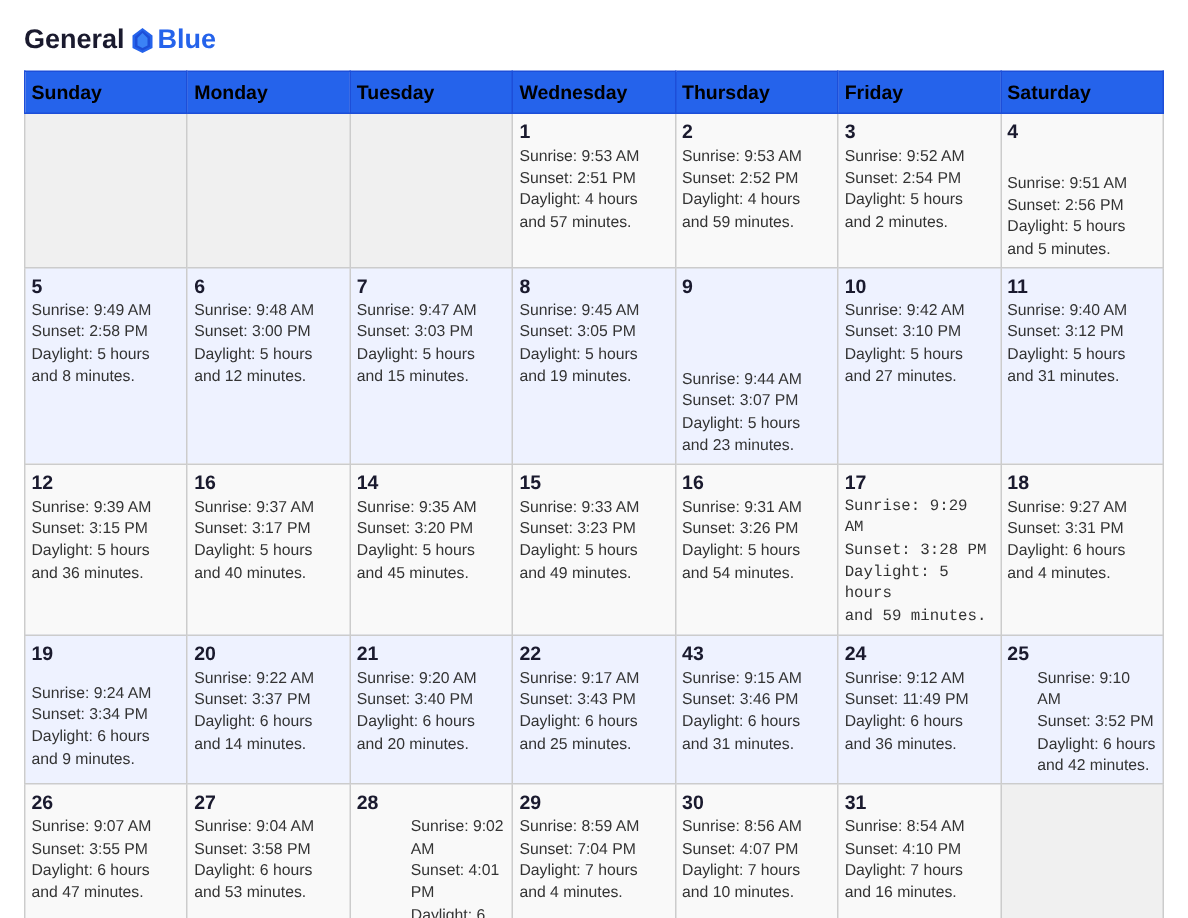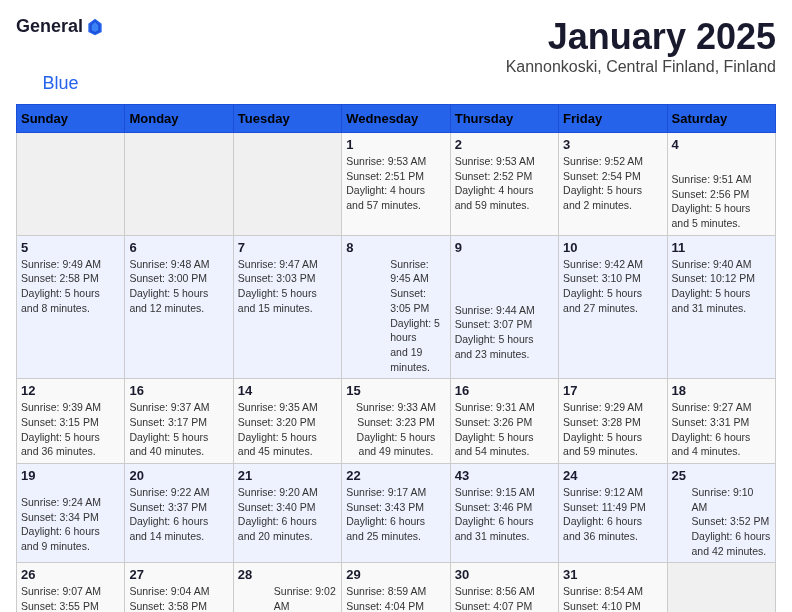--- a/index.html
+++ b/index.html
@@ -18,9 +18,7 @@
     }
     .logo {
       display: flex;
-      flex-direction: column;
-      align-items: center;
-      gap: 36px;
+      align-items: flex-start;
     }
     .logo-text {
       display: flex;

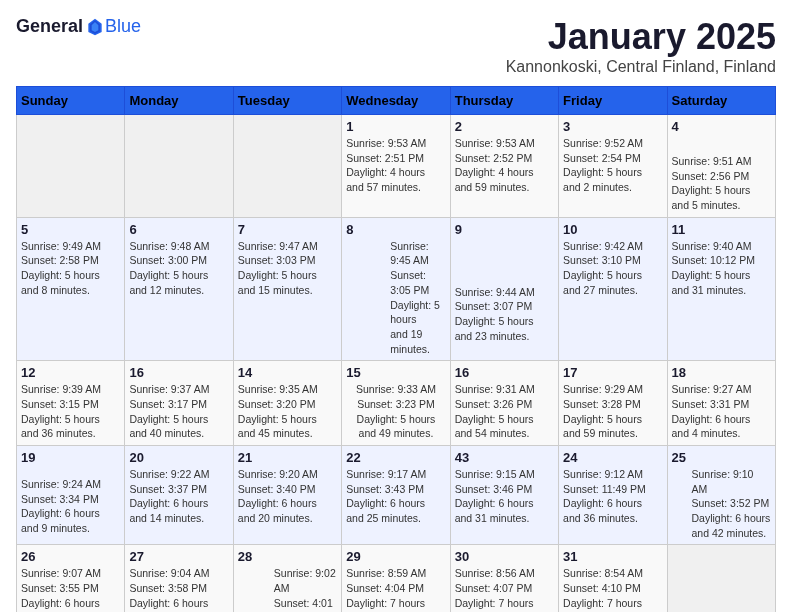--- a/index.html
+++ b/index.html
@@ -31,7 +31,7 @@
     }
     .logo-blue {
       font-size: 18px;
-      font-weight: normal;
+      font-weight: bold;
       color: #2563eb;
     }
     .logo-icon {

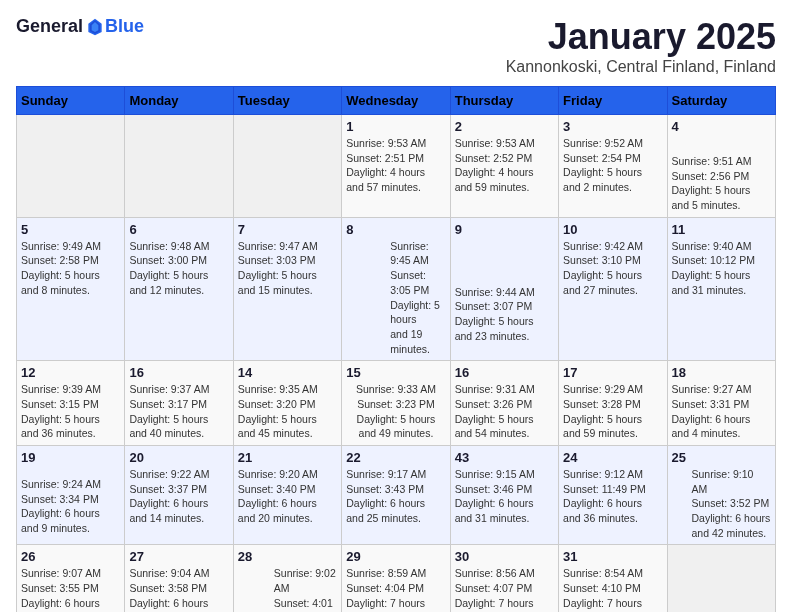--- a/index.html
+++ b/index.html
@@ -110,10 +110,6 @@
     </div>
     <span class="logo-blue">Blue</span>
   </div>
-  <div class="title-section">
-    <div class="calendar-title">January 2025</div>
-    <div class="calendar-subtitle">Kannonkoski, Central Finland, Finland</div>
-  </div>
 </div>
 
 <table class="calendar">

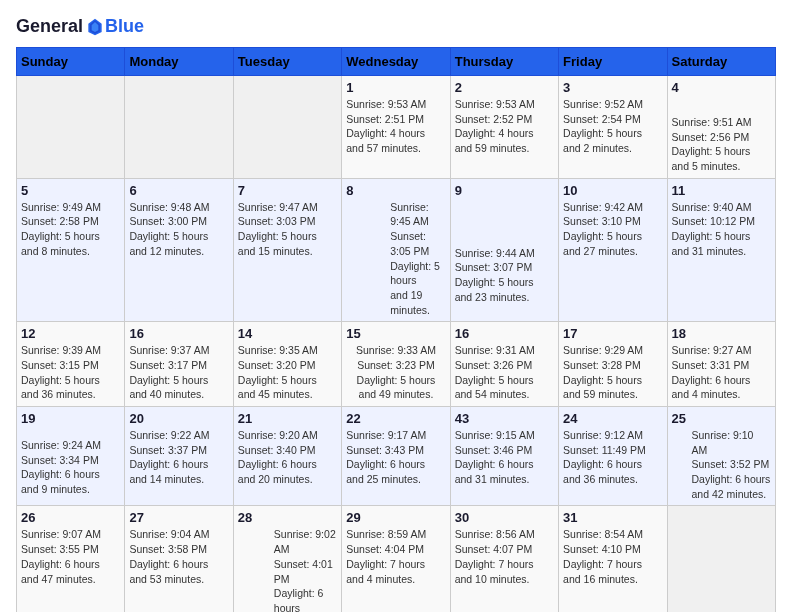--- a/index.html
+++ b/index.html
@@ -182,7 +182,7 @@
         </td>
         <td>
           <span class="day-number">8</span>
-          <div class="day-info" style="white-space: pre-line; margin-left: 44px;">Sunrise: 9:45 AM
+          <div class="day-info" style="white-space: pre-line;">Sunrise: 9:45 AM
 Sunset: 3:05 PM
 Daylight: 5 hours
 and 19 minutes.</div>

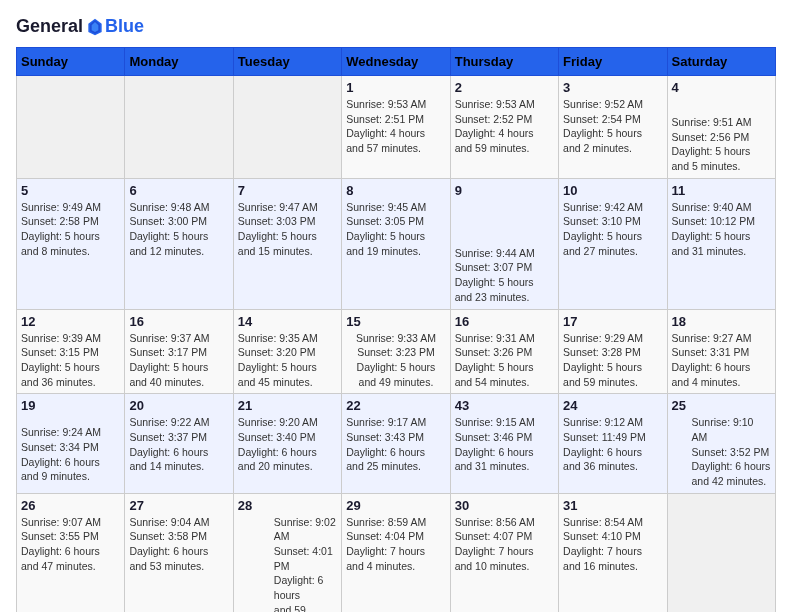--- a/index.html
+++ b/index.html
@@ -204,7 +204,7 @@
         <td>
           <span class="day-number">11</span>
           <div class="day-info" style="white-space: pre-line;">Sunrise: 9:40 AM
-Sunset: 10:12 PM
+Sunset: 3:12 PM
 Daylight: 5 hours
 and 31 minutes.</div>
         </td>

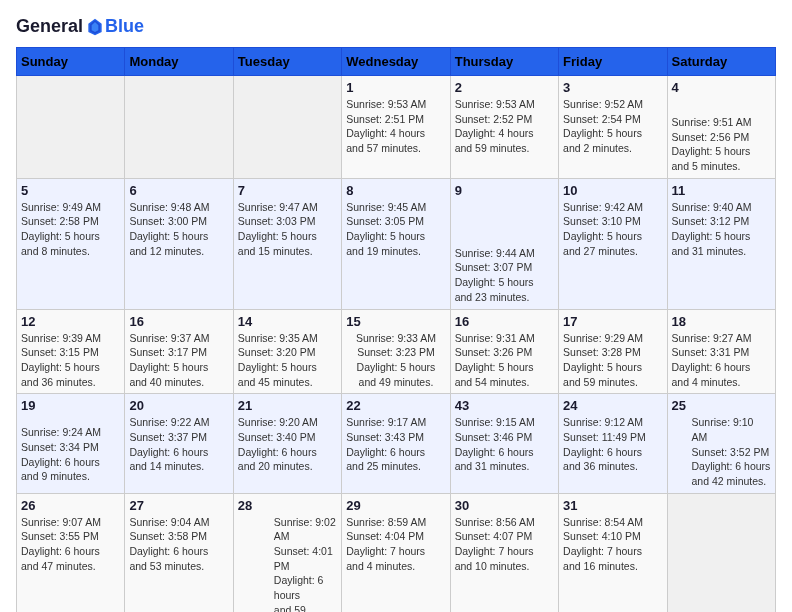--- a/index.html
+++ b/index.html
@@ -233,7 +233,7 @@
         </td>
         <td>
           <span class="day-number">15</span>
-          <div class="day-info" style="white-space: pre-line; text-align: center;">Sunrise: 9:33 AM
+          <div class="day-info" style="white-space: pre-line;">Sunrise: 9:33 AM
 Sunset: 3:23 PM
 Daylight: 5 hours
 and 49 minutes.</div>

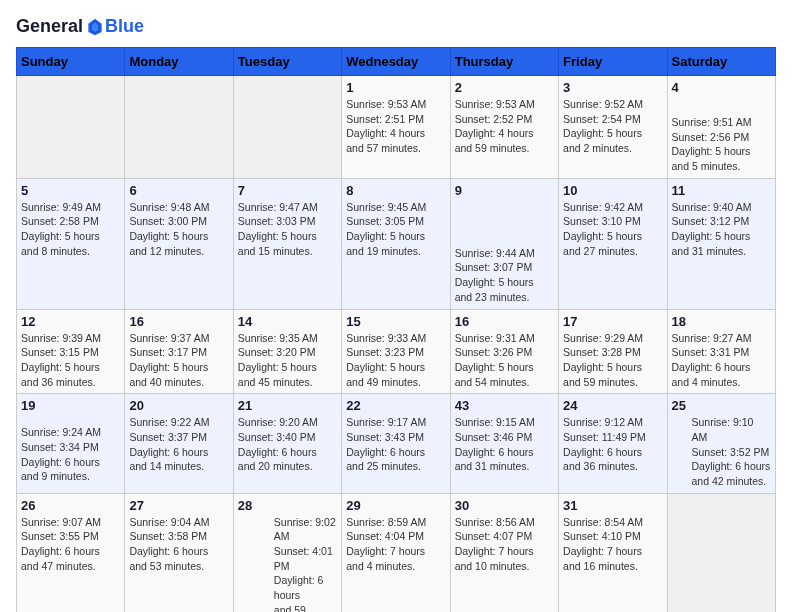--- a/index.html
+++ b/index.html
@@ -247,7 +247,7 @@
         </td>
         <td>
           <span class="day-number">17</span>
-          <div class="day-info" style="white-space: pre-line;">Sunrise: 9:29 AM
+          <div class="day-info" style="white-space: pre-line; font-family: Liberation Mono, monospace;">Sunrise: 9:29 AM
 Sunset: 3:28 PM
 Daylight: 5 hours
 and 59 minutes.</div>

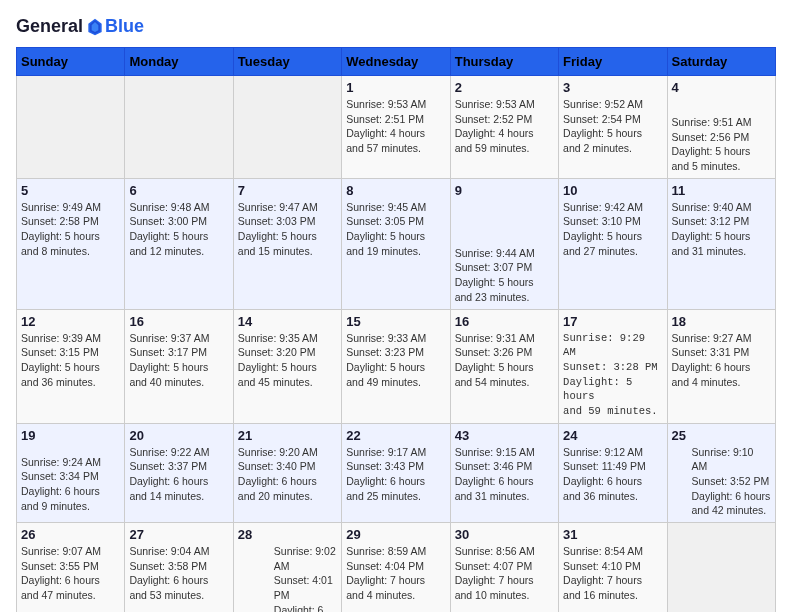--- a/index.html
+++ b/index.html
@@ -336,7 +336,7 @@
         <td>
           <span class="day-number">29</span>
           <div class="day-info" style="white-space: pre-line;">Sunrise: 8:59 AM
-Sunset: 4:04 PM
+Sunset: 7:04 PM
 Daylight: 7 hours
 and 4 minutes.</div>
         </td>

